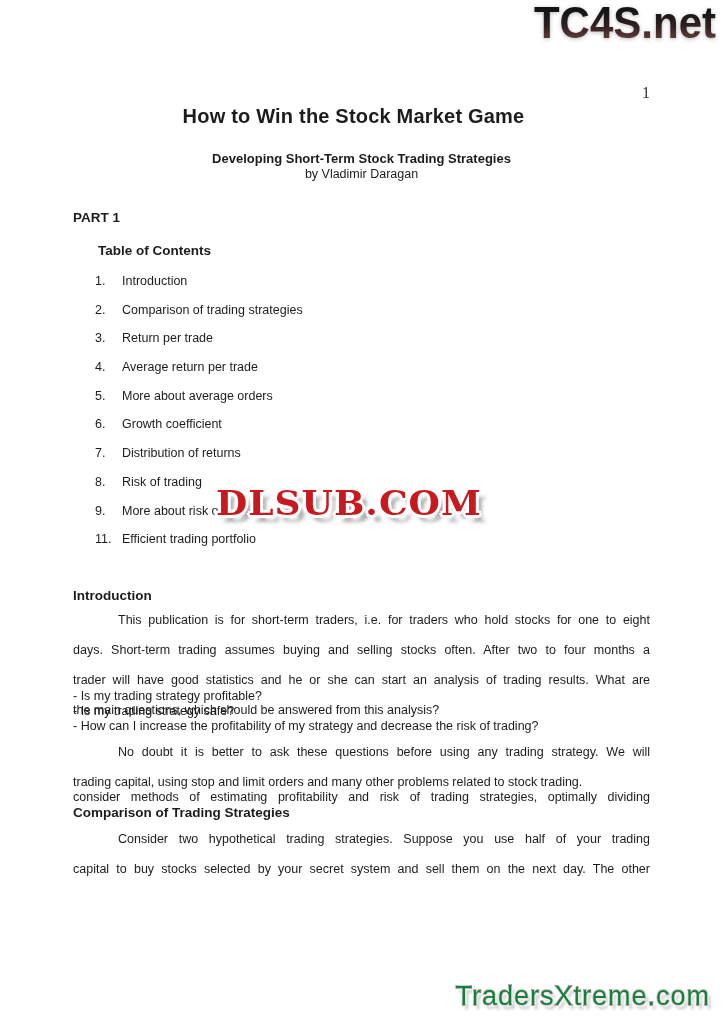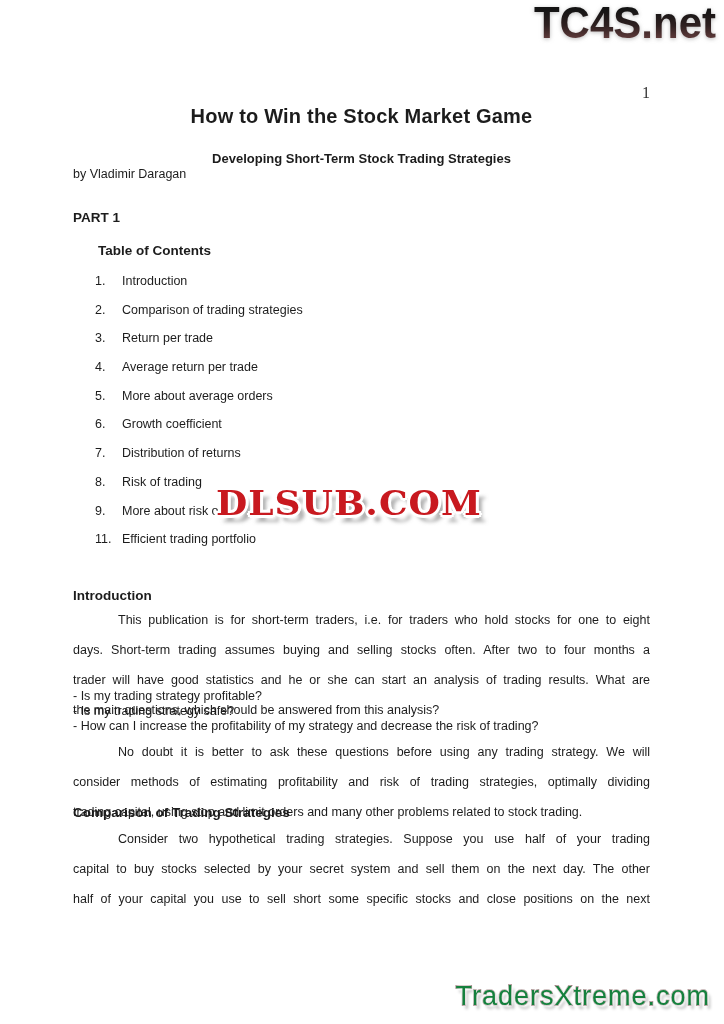--- a/index.html
+++ b/index.html
@@ -25,7 +25,7 @@
   }
 
   .title {
-    top:105px; left:73px; width:577px; text-align:center;
+    top:105px; left:65px; width:577px; text-align:center;
     font-size:20px; font-weight:bold; letter-spacing:.2px;
   }
   .subtitle { top:151px; left:73px; width:577px; text-align:center; font-size:13px; font-weight:bold; }

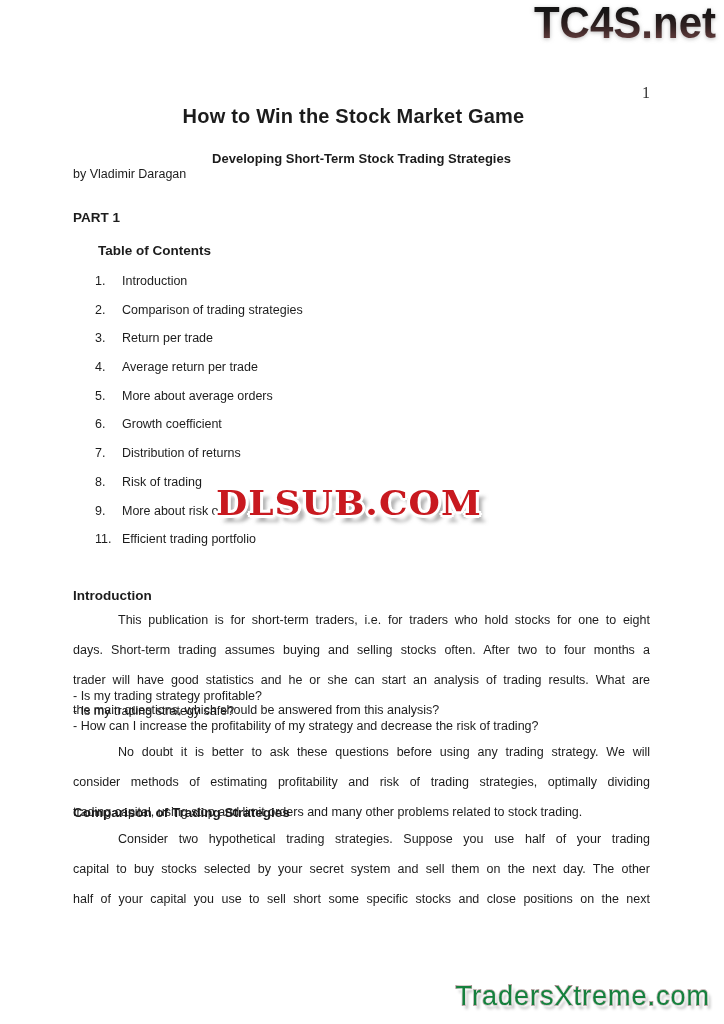--- a/index.html
+++ b/index.html
@@ -29,7 +29,7 @@
     font-size:20px; font-weight:bold; letter-spacing:.2px;
   }
   .subtitle { top:151px; left:73px; width:577px; text-align:center; font-size:13px; font-weight:bold; }
-  .byline   { top:167px; left:73px; width:577px; font-size:12.5px; }
+  .byline   { top:167px; left:73px; width:577px; text-align:center; font-size:12.5px; }
 
   .h-bold { font-size:13.5px; font-weight:bold; }
   .part-heading { top:210px; left:73px; }

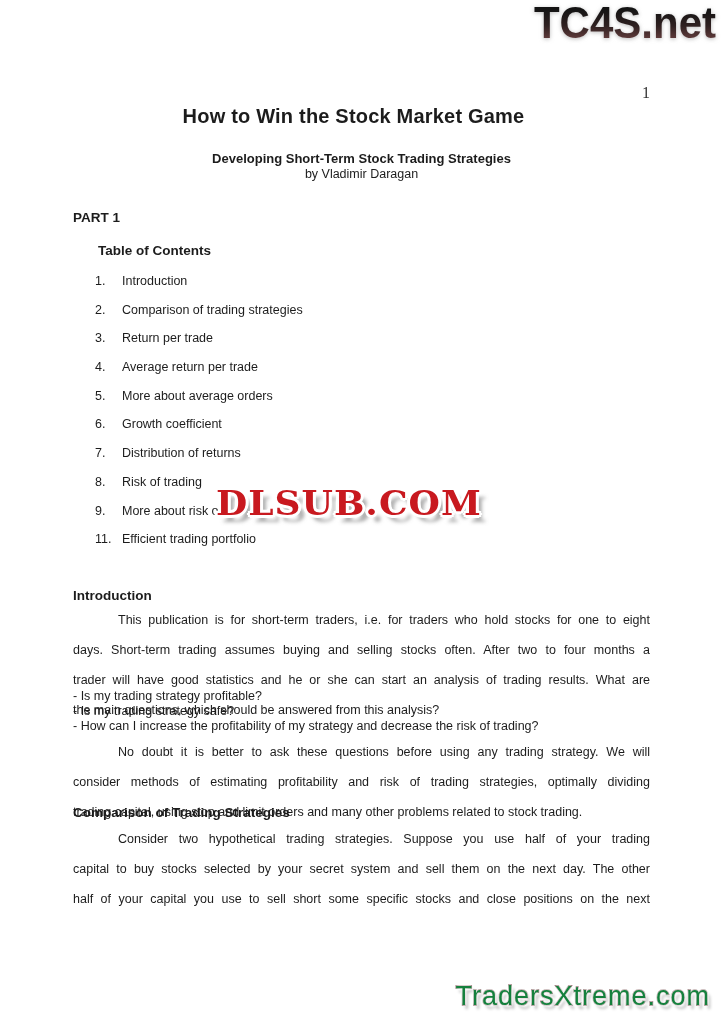--- a/index.html
+++ b/index.html
@@ -151,8 +151,8 @@
 
   <div class="abs textblock p2">
     <div class="bline jline indent">No doubt it is better to ask these questions before using any trading strategy. We will</div>
+    <div class="bline">trading capital, using stop and limit orders and many other problems related to stock trading.</div>
     <div class="bline jline">consider methods of estimating profitability and risk of trading strategies, optimally dividing</div>
-    <div class="bline">trading capital, using stop and limit orders and many other problems related to stock trading.</div>
   </div>
 
   <div class="abs sec-heading comp-heading">Comparison of Trading Strategies</div>

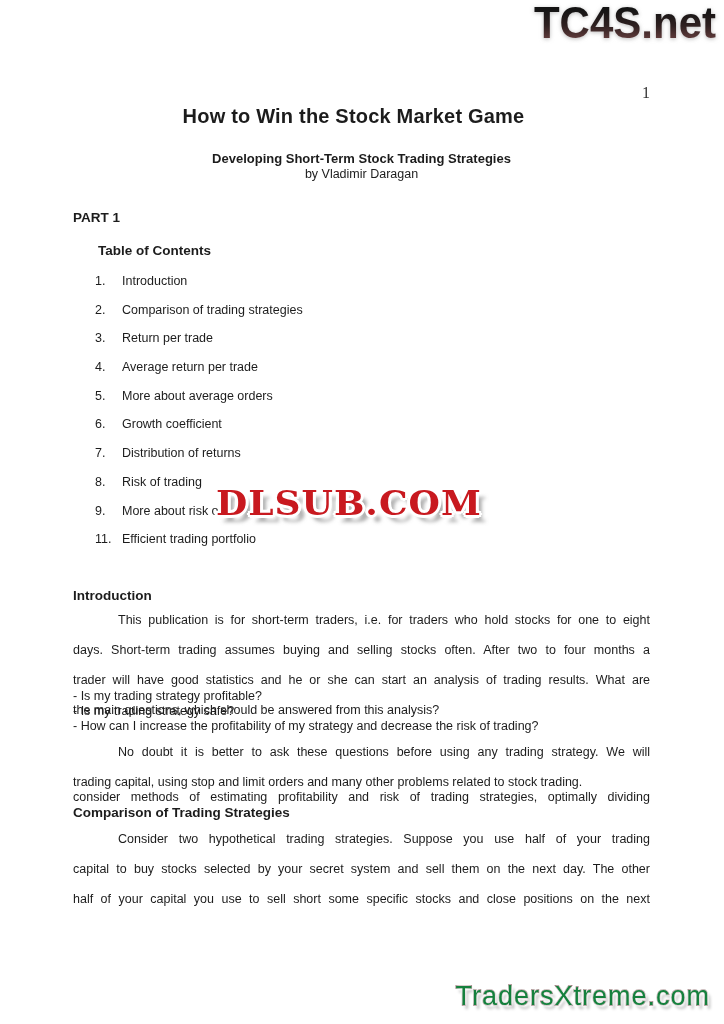--- a/index.html
+++ b/index.html
@@ -160,7 +160,6 @@
   <div class="abs textblock p3">
     <div class="bline jline indent">Consider two hypothetical trading strategies. Suppose you use half of your trading</div>
     <div class="bline jline">capital to buy stocks selected by your secret system and sell them on the next day. The other</div>
-    <div class="bline jline">half of your capital you use to sell short some specific stocks and close positions on the next</div>
   </div>
 
   <div class="abs watermark">DLSUB.COM</div>

